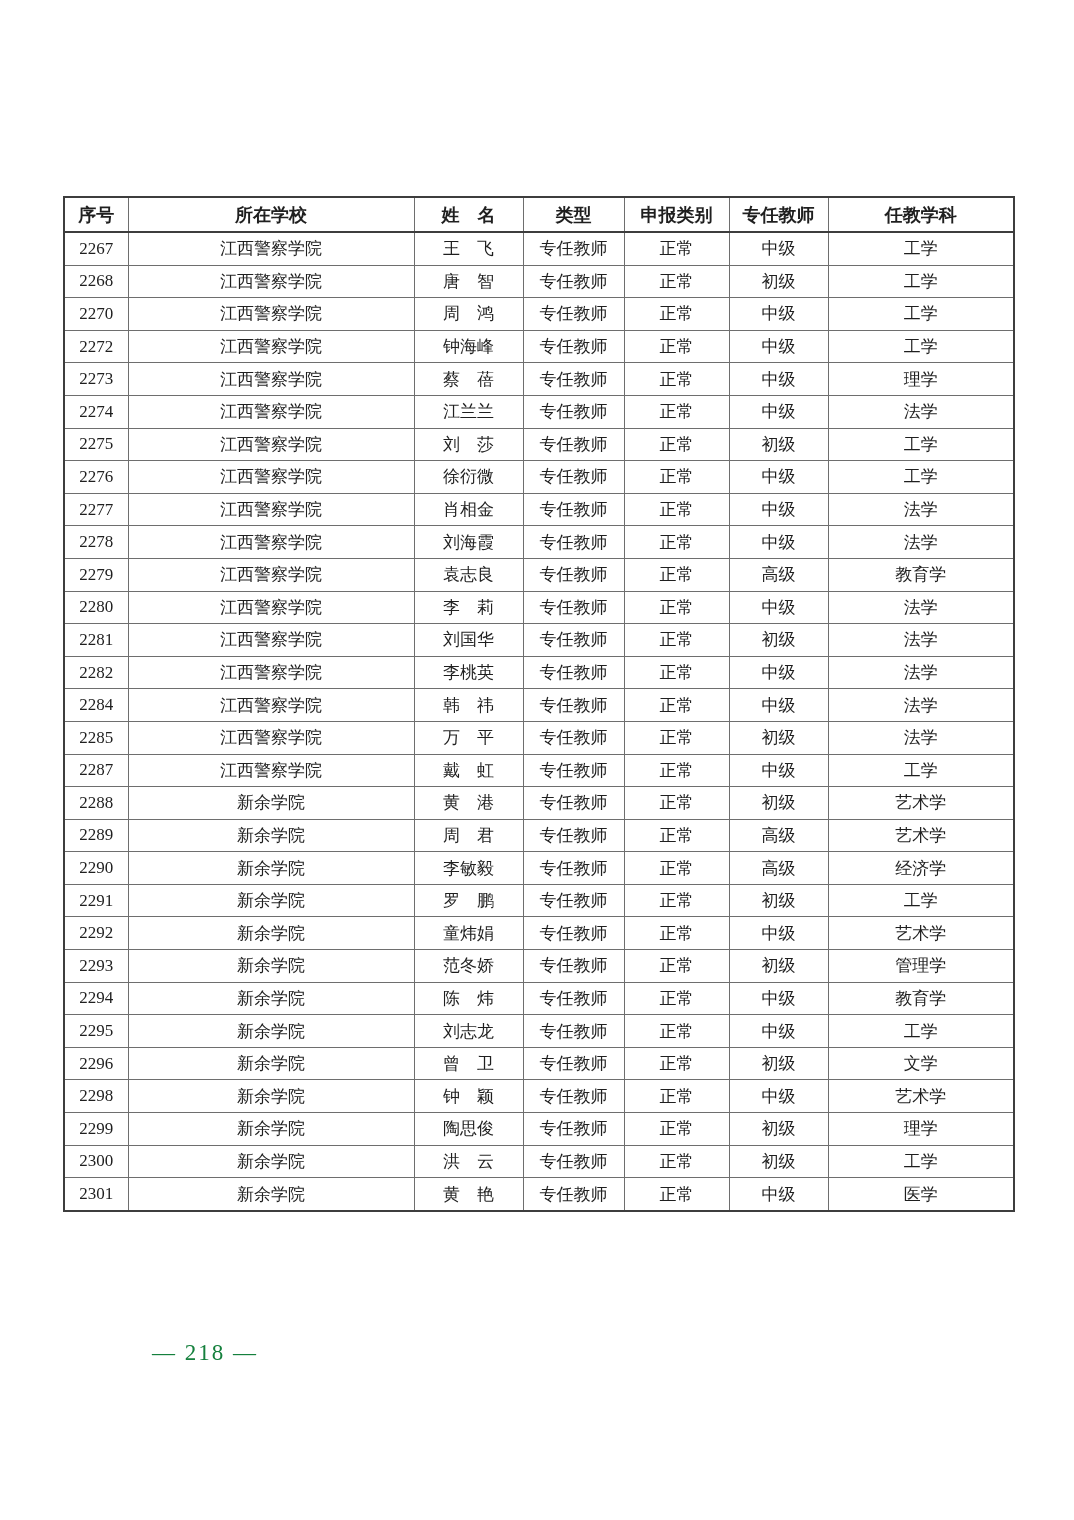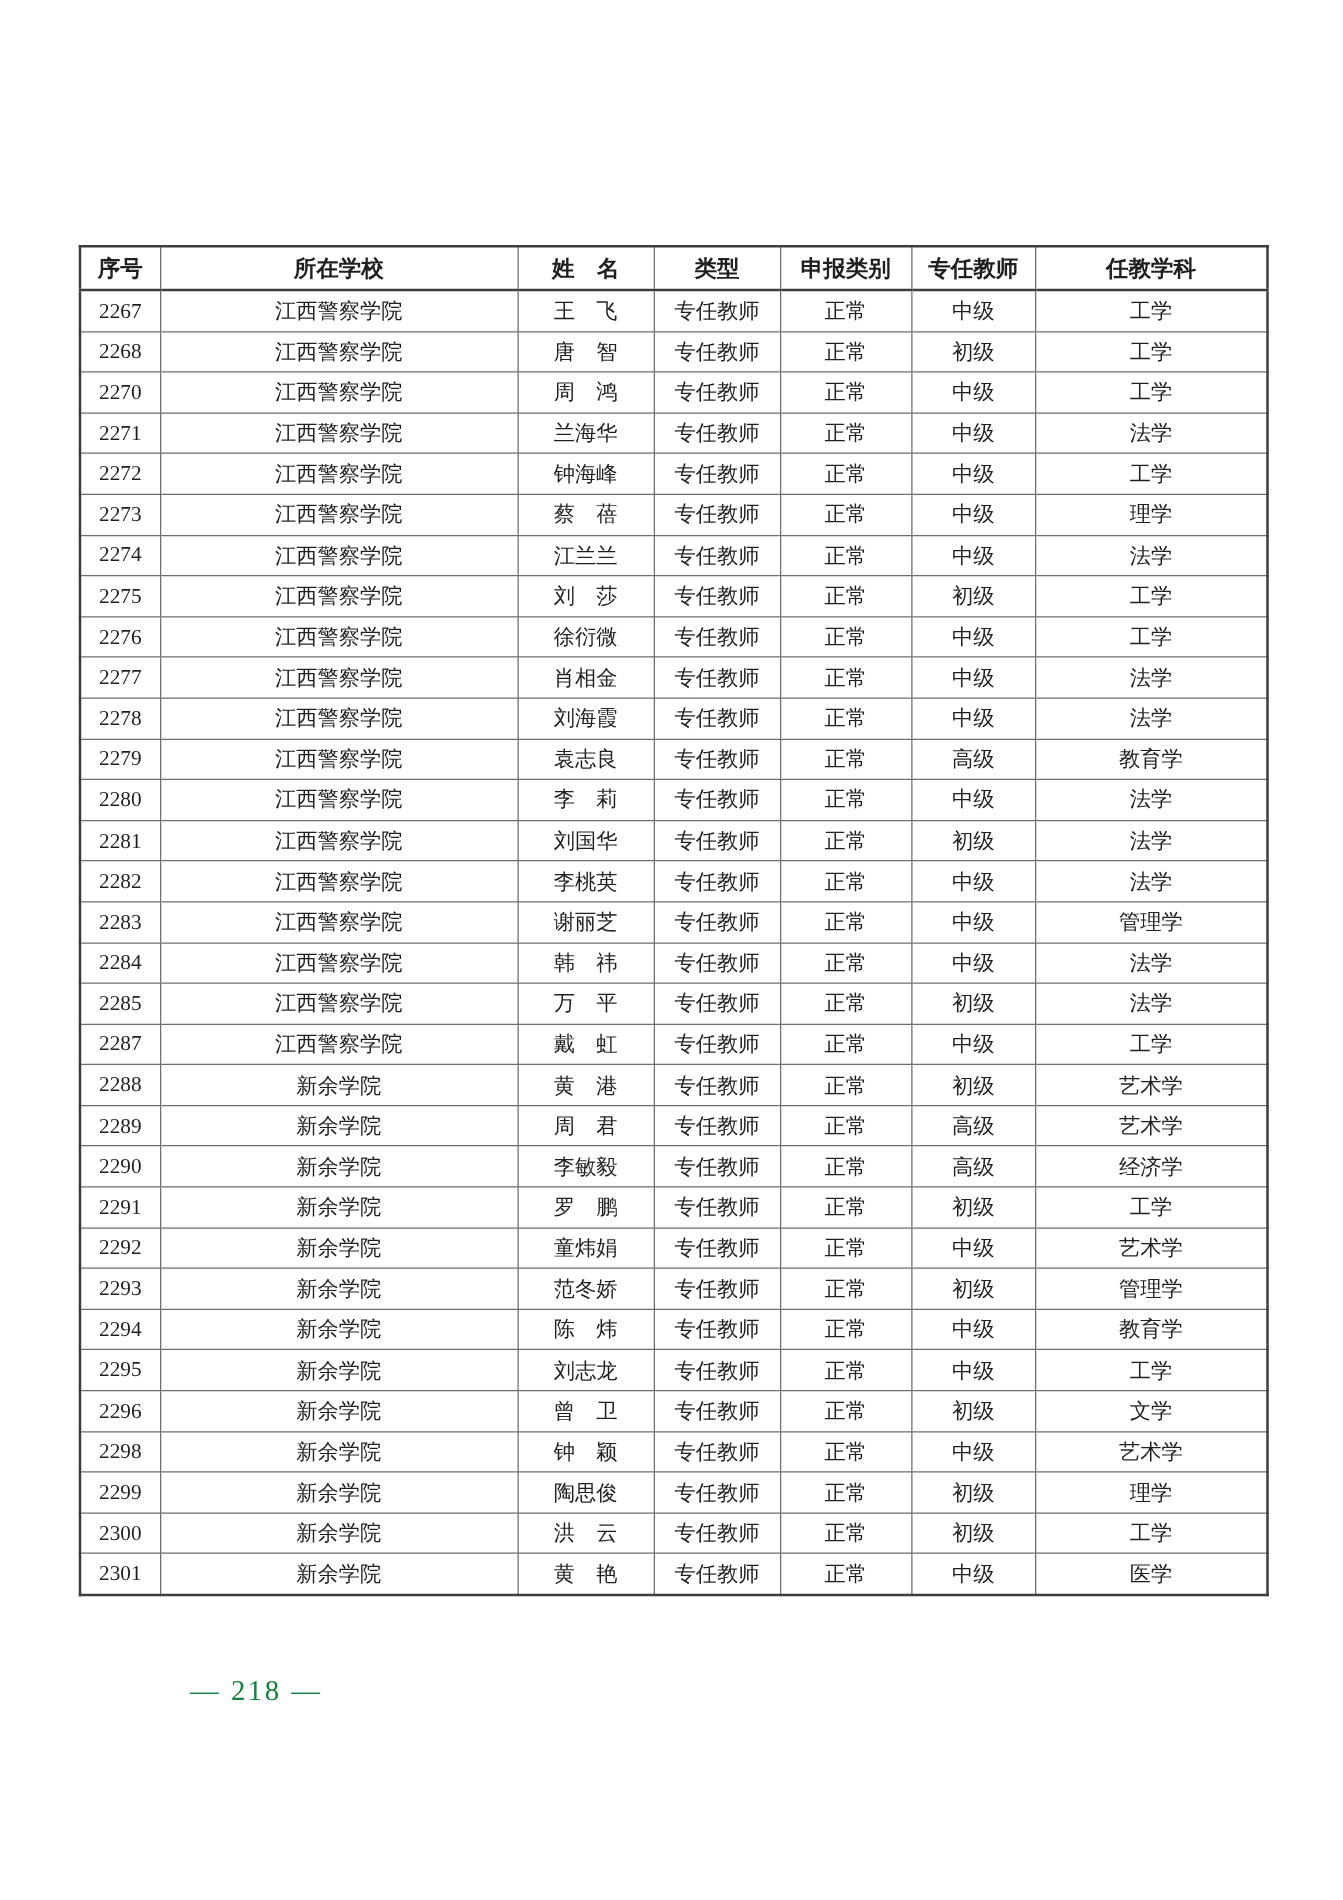--- a/index.html
+++ b/index.html
@@ -112,15 +112,6 @@
       <td>工学</td>
     </tr>
         <tr>
-      <td>2271</td>
-      <td>江西警察学院</td>
-      <td>兰海华</td>
-      <td>专任教师</td>
-      <td>正常</td>
-      <td>中级</td>
-      <td>法学</td>
-    </tr>
-        <tr>
       <td>2272</td>
       <td>江西警察学院</td>
       <td>钟海峰</td>

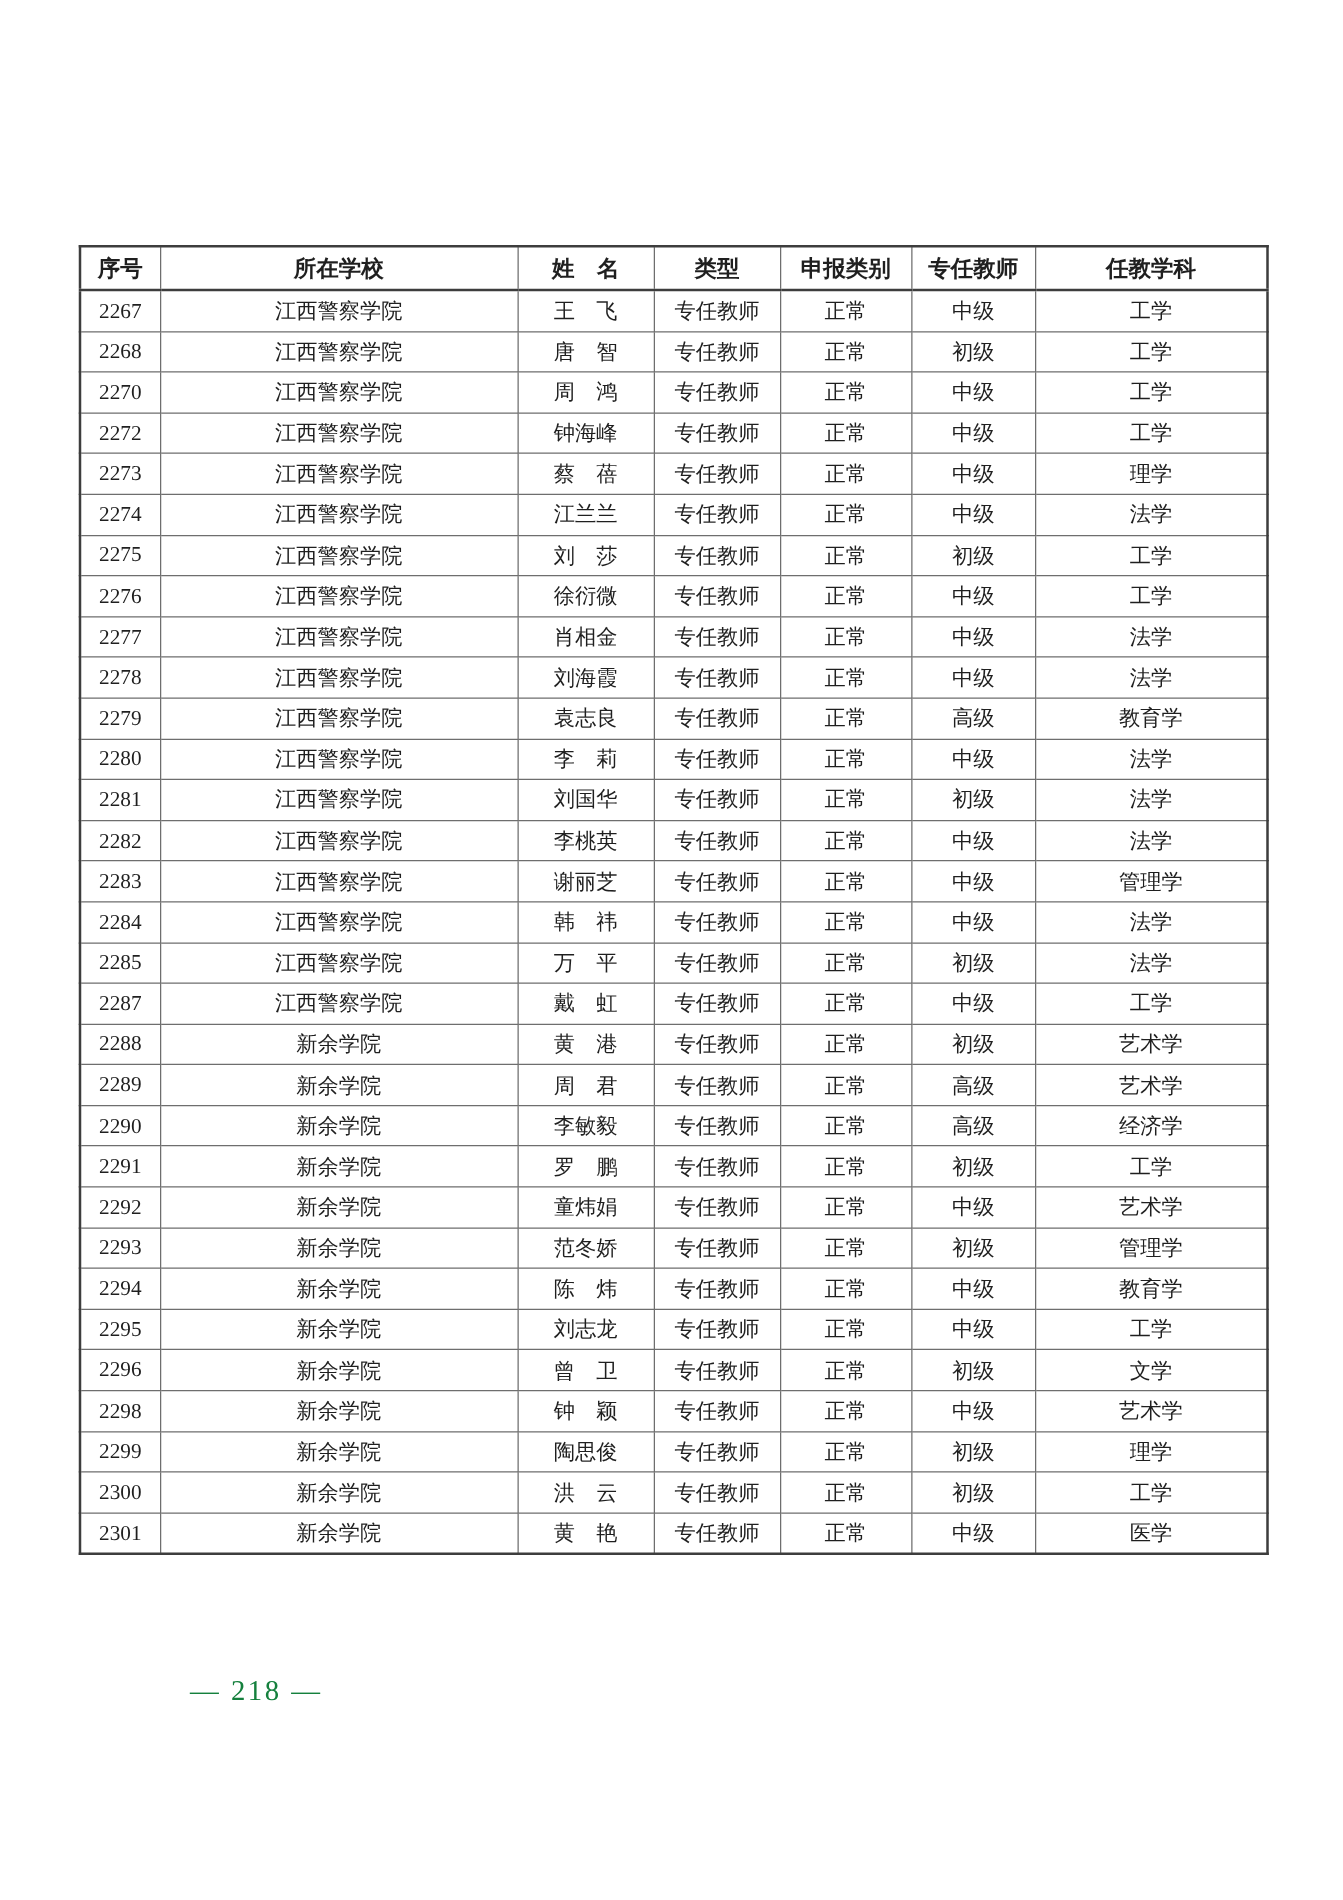--- a/index.html
+++ b/index.html
@@ -211,15 +211,6 @@
       <td>法学</td>
     </tr>
         <tr>
-      <td>2283</td>
-      <td>江西警察学院</td>
-      <td>谢丽芝</td>
-      <td>专任教师</td>
-      <td>正常</td>
-      <td>中级</td>
-      <td>管理学</td>
-    </tr>
-        <tr>
       <td>2284</td>
       <td>江西警察学院</td>
       <td>韩　祎</td>

